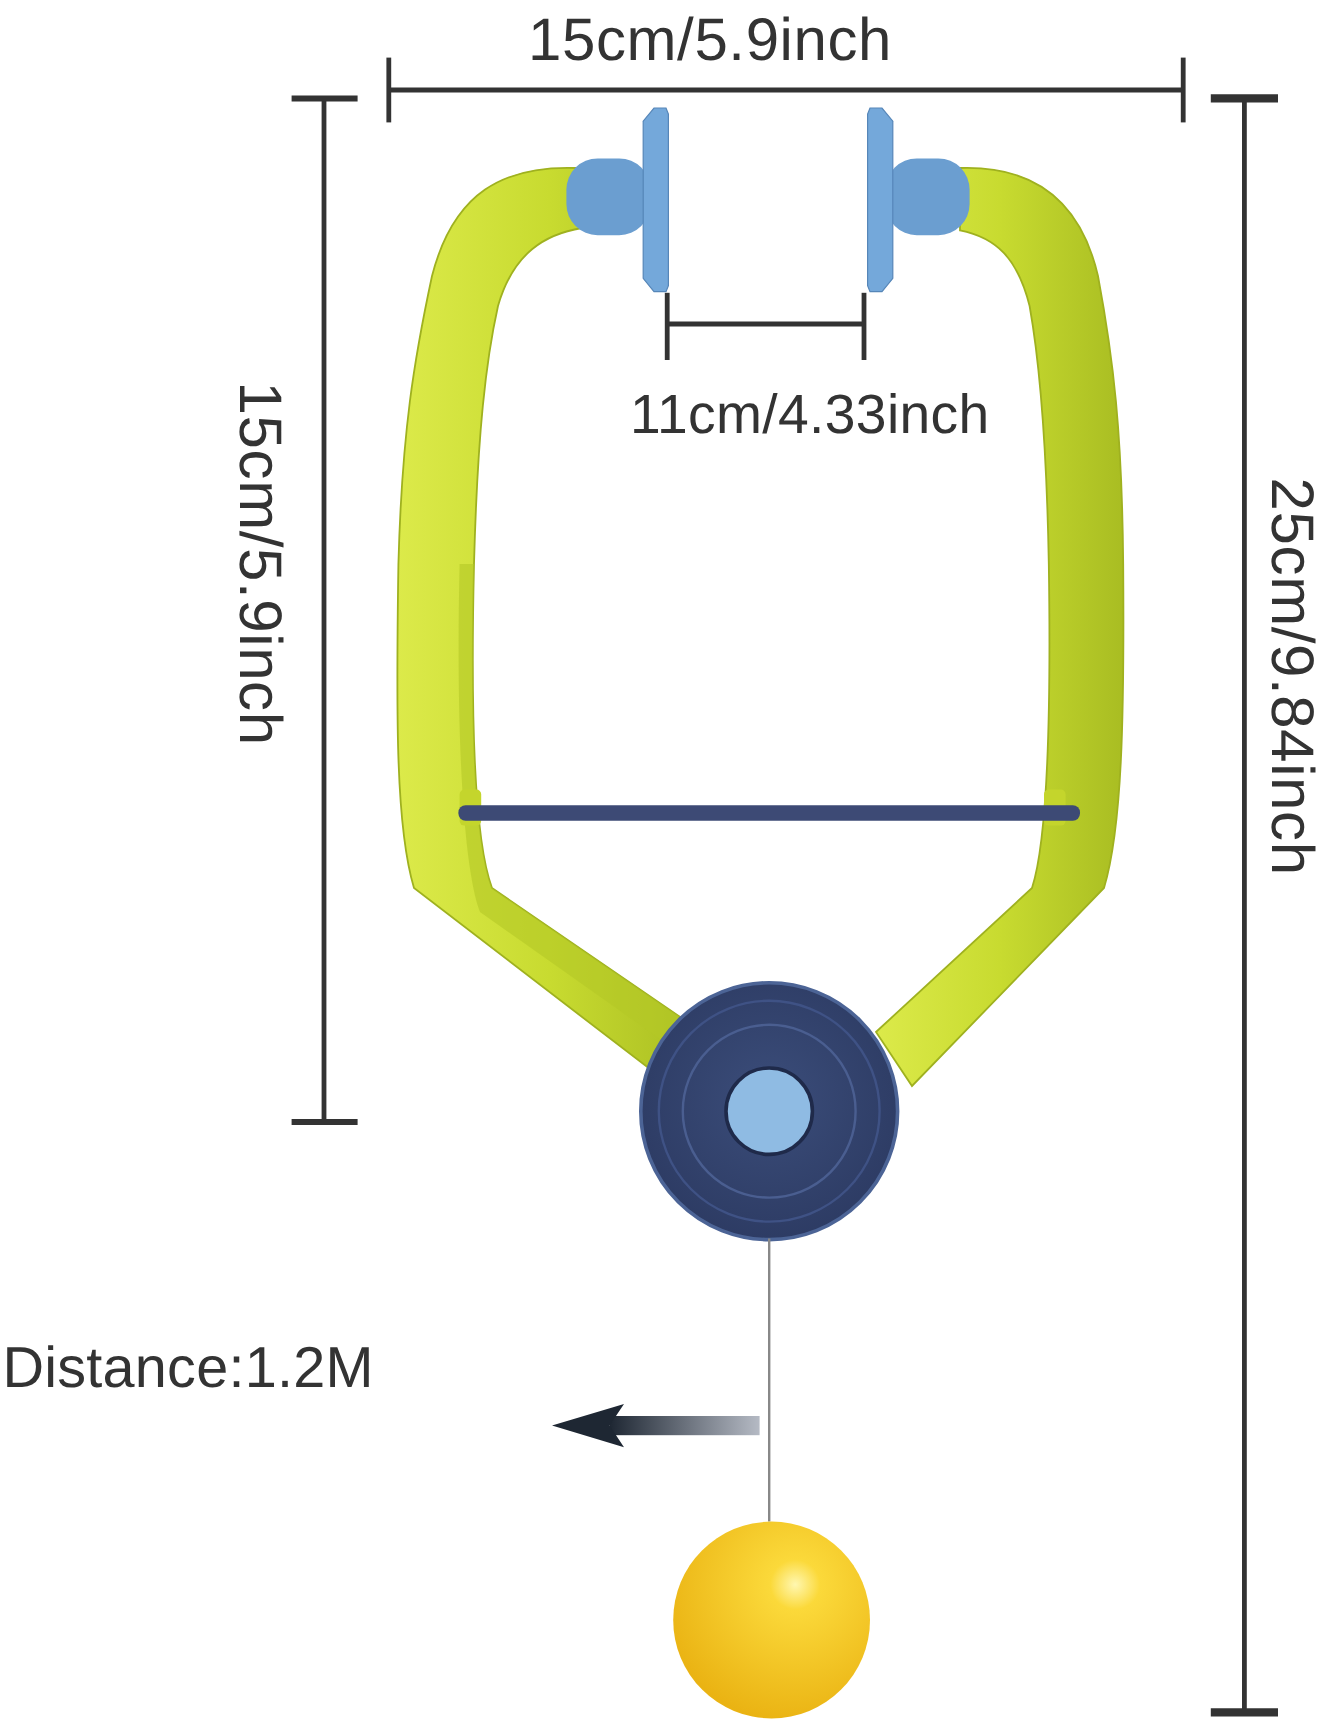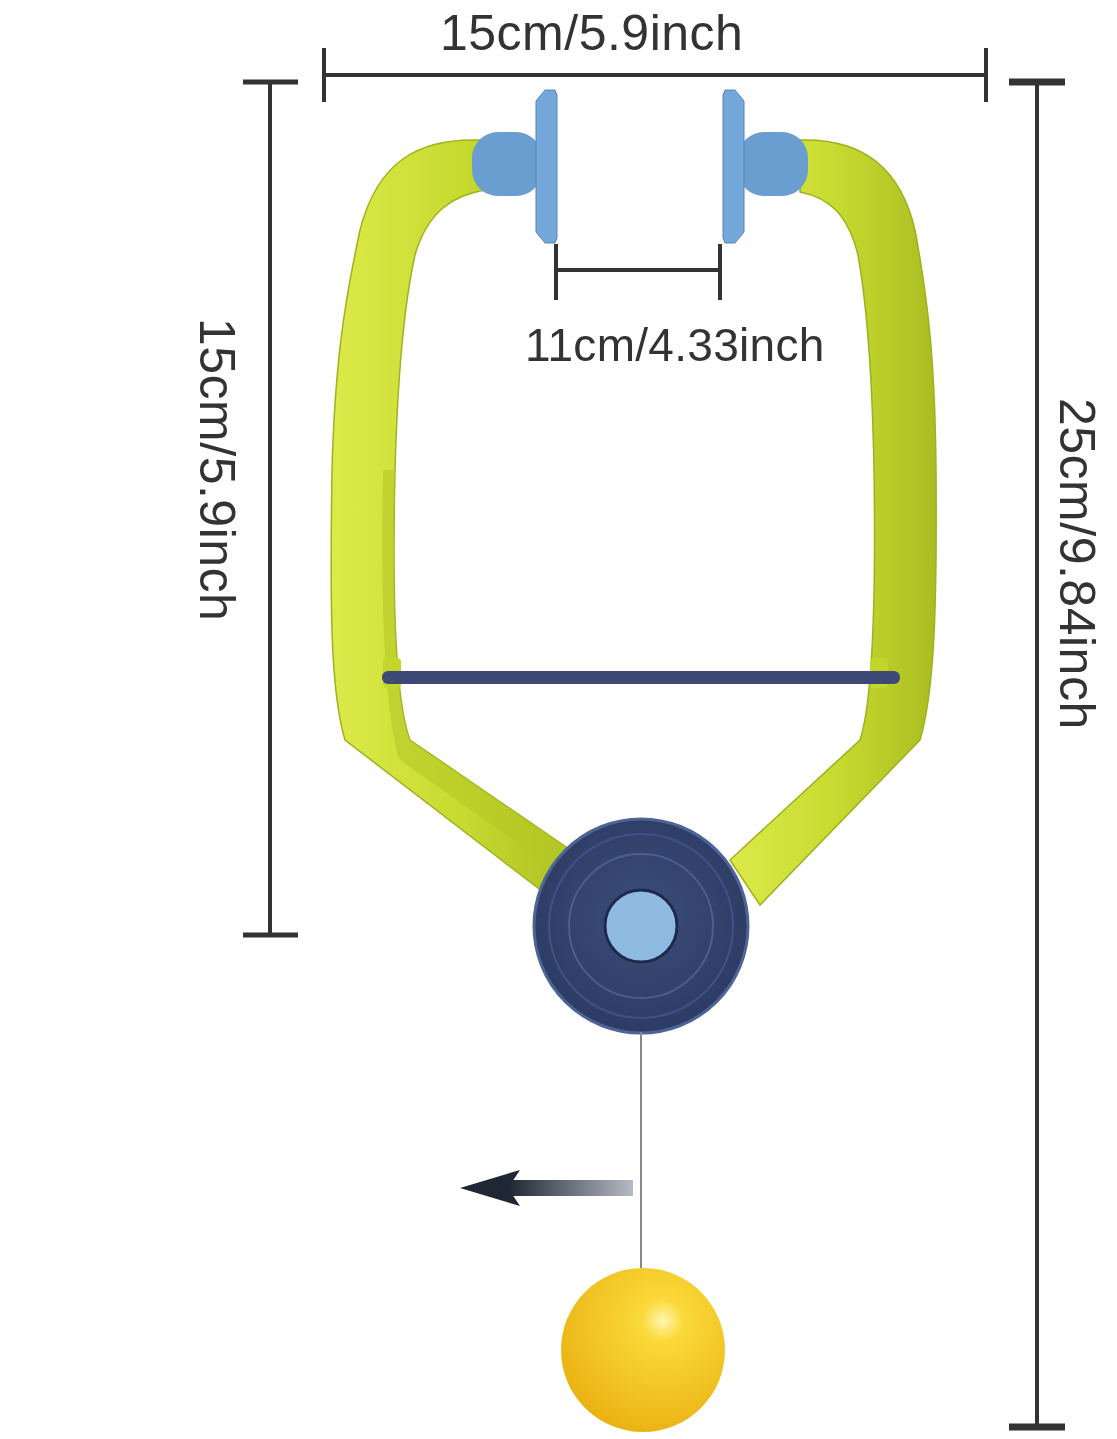--- a/index.html
+++ b/index.html
@@ -121,6 +121,7 @@
 </div>
 
 <div class="label" id="stretch-label">
+  <div>Distance:1.2M</div>
 </div>
 
 </body></html>

